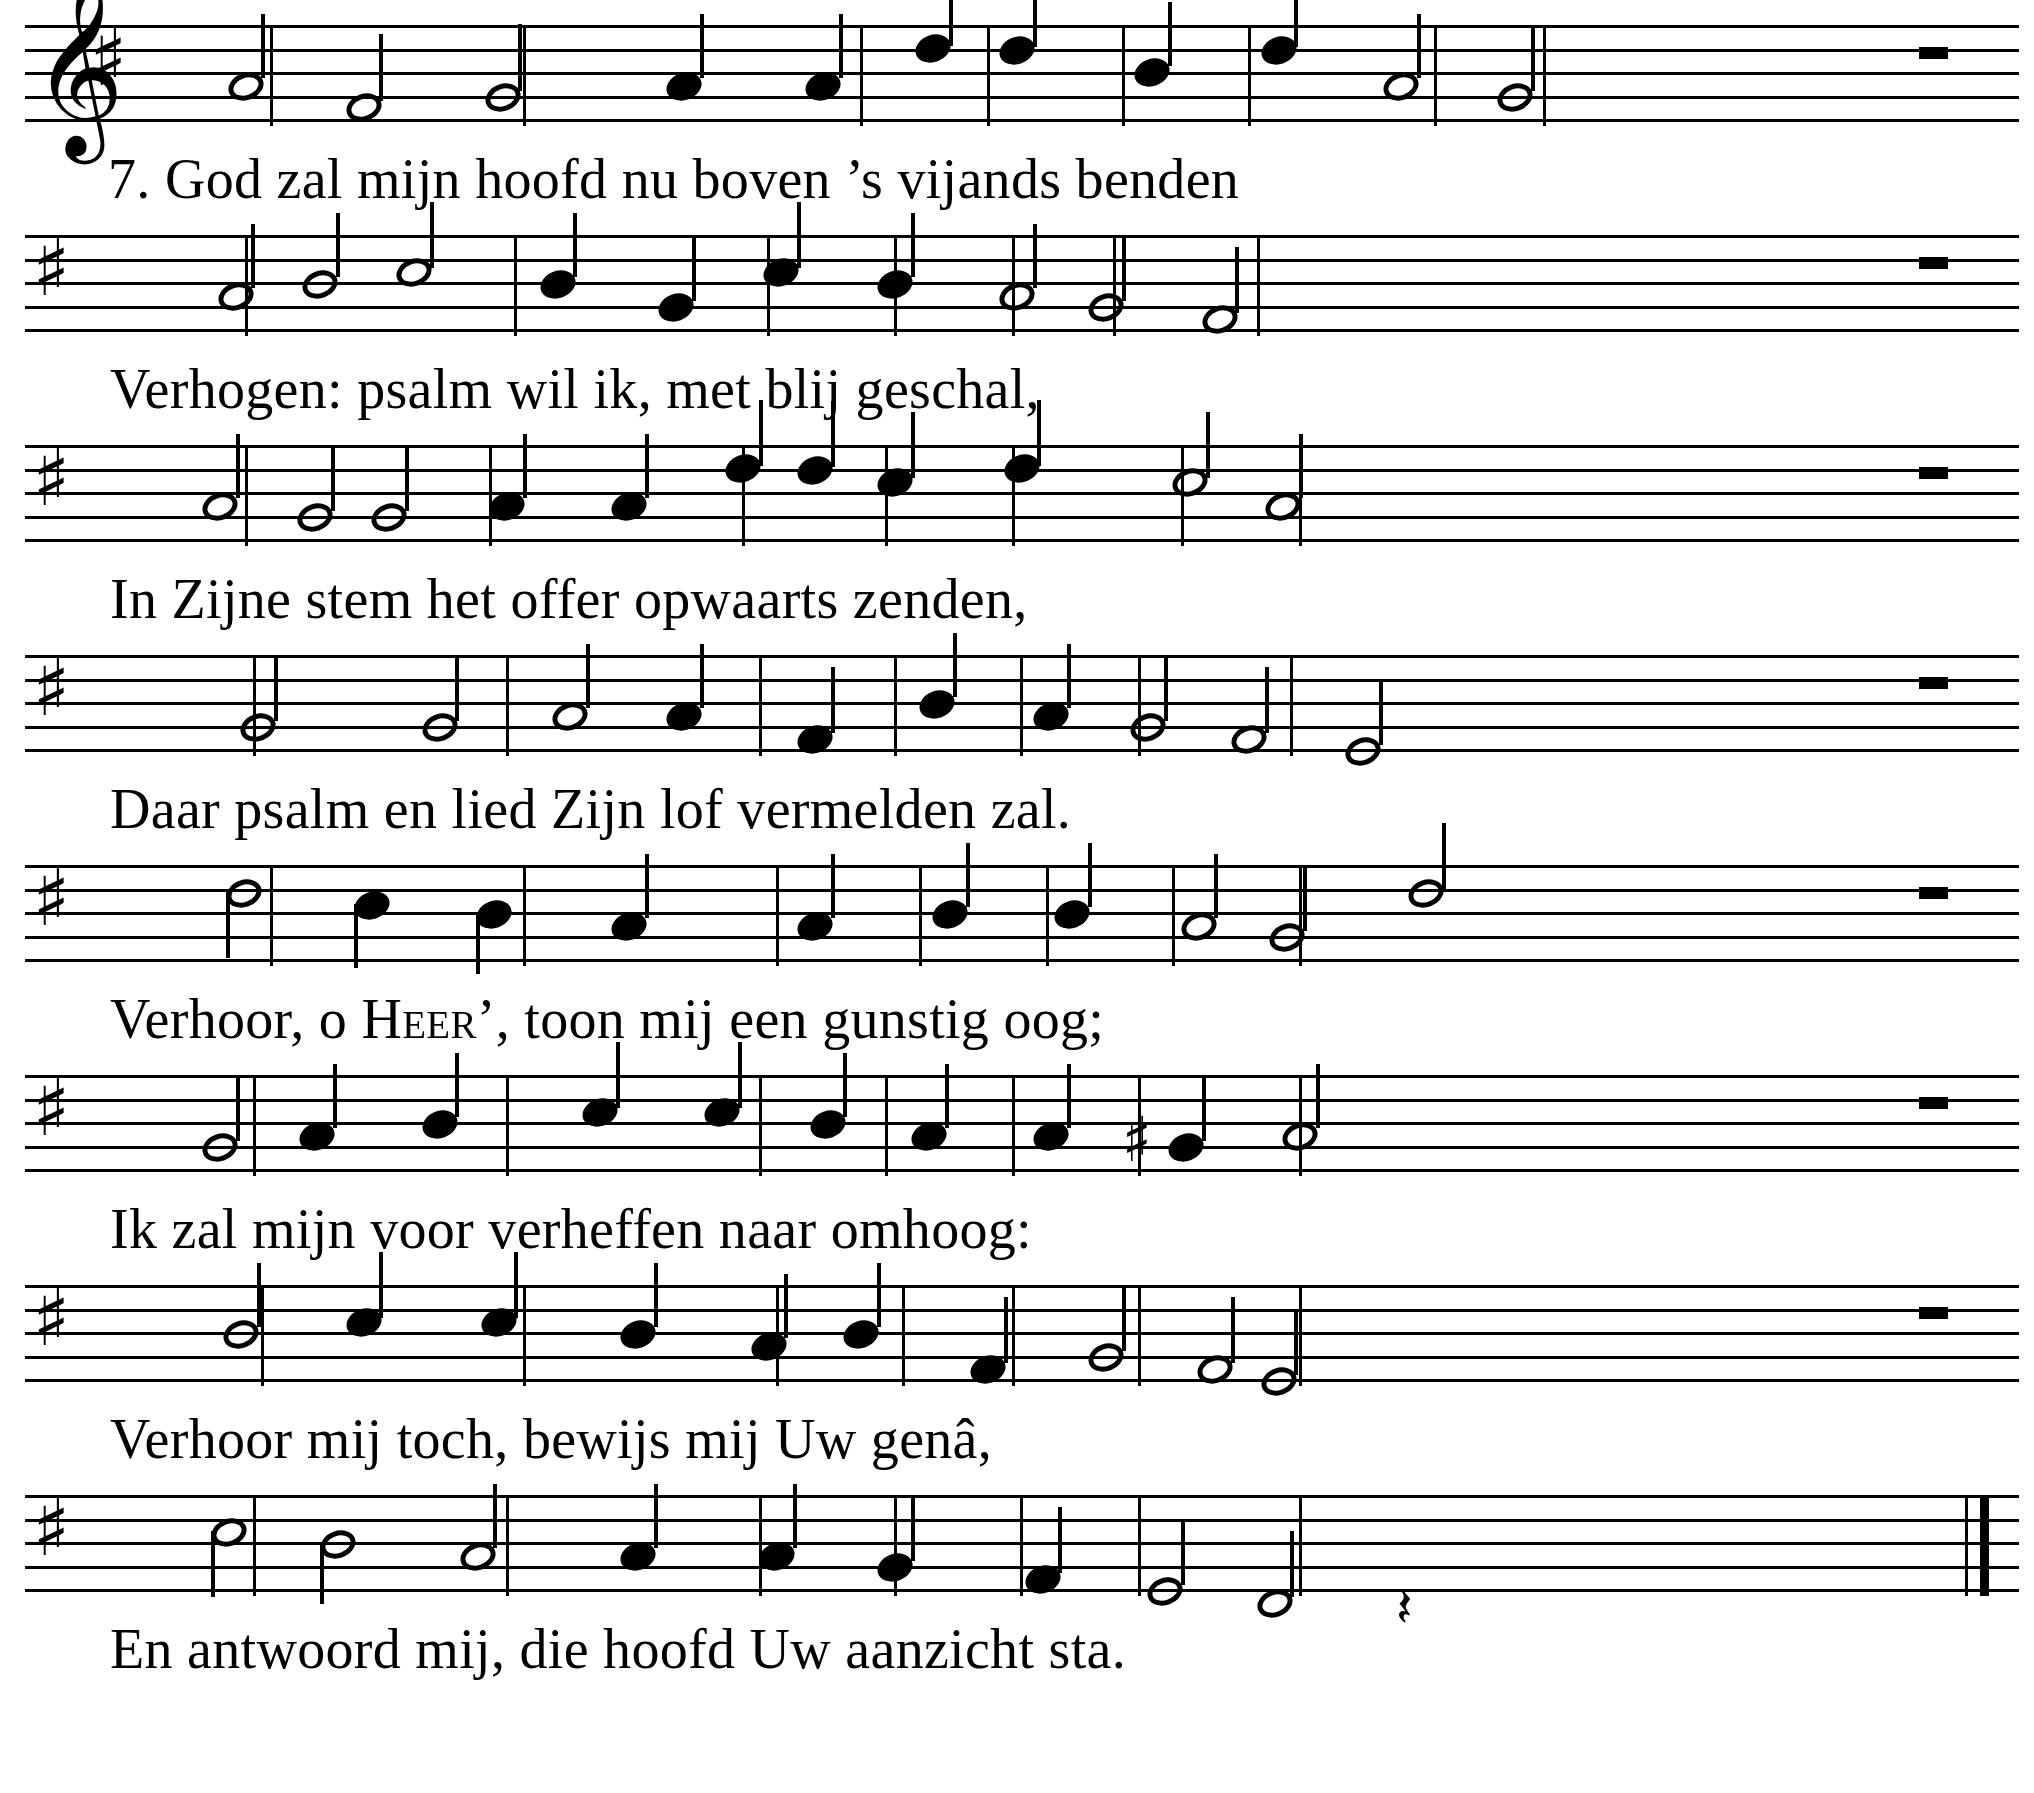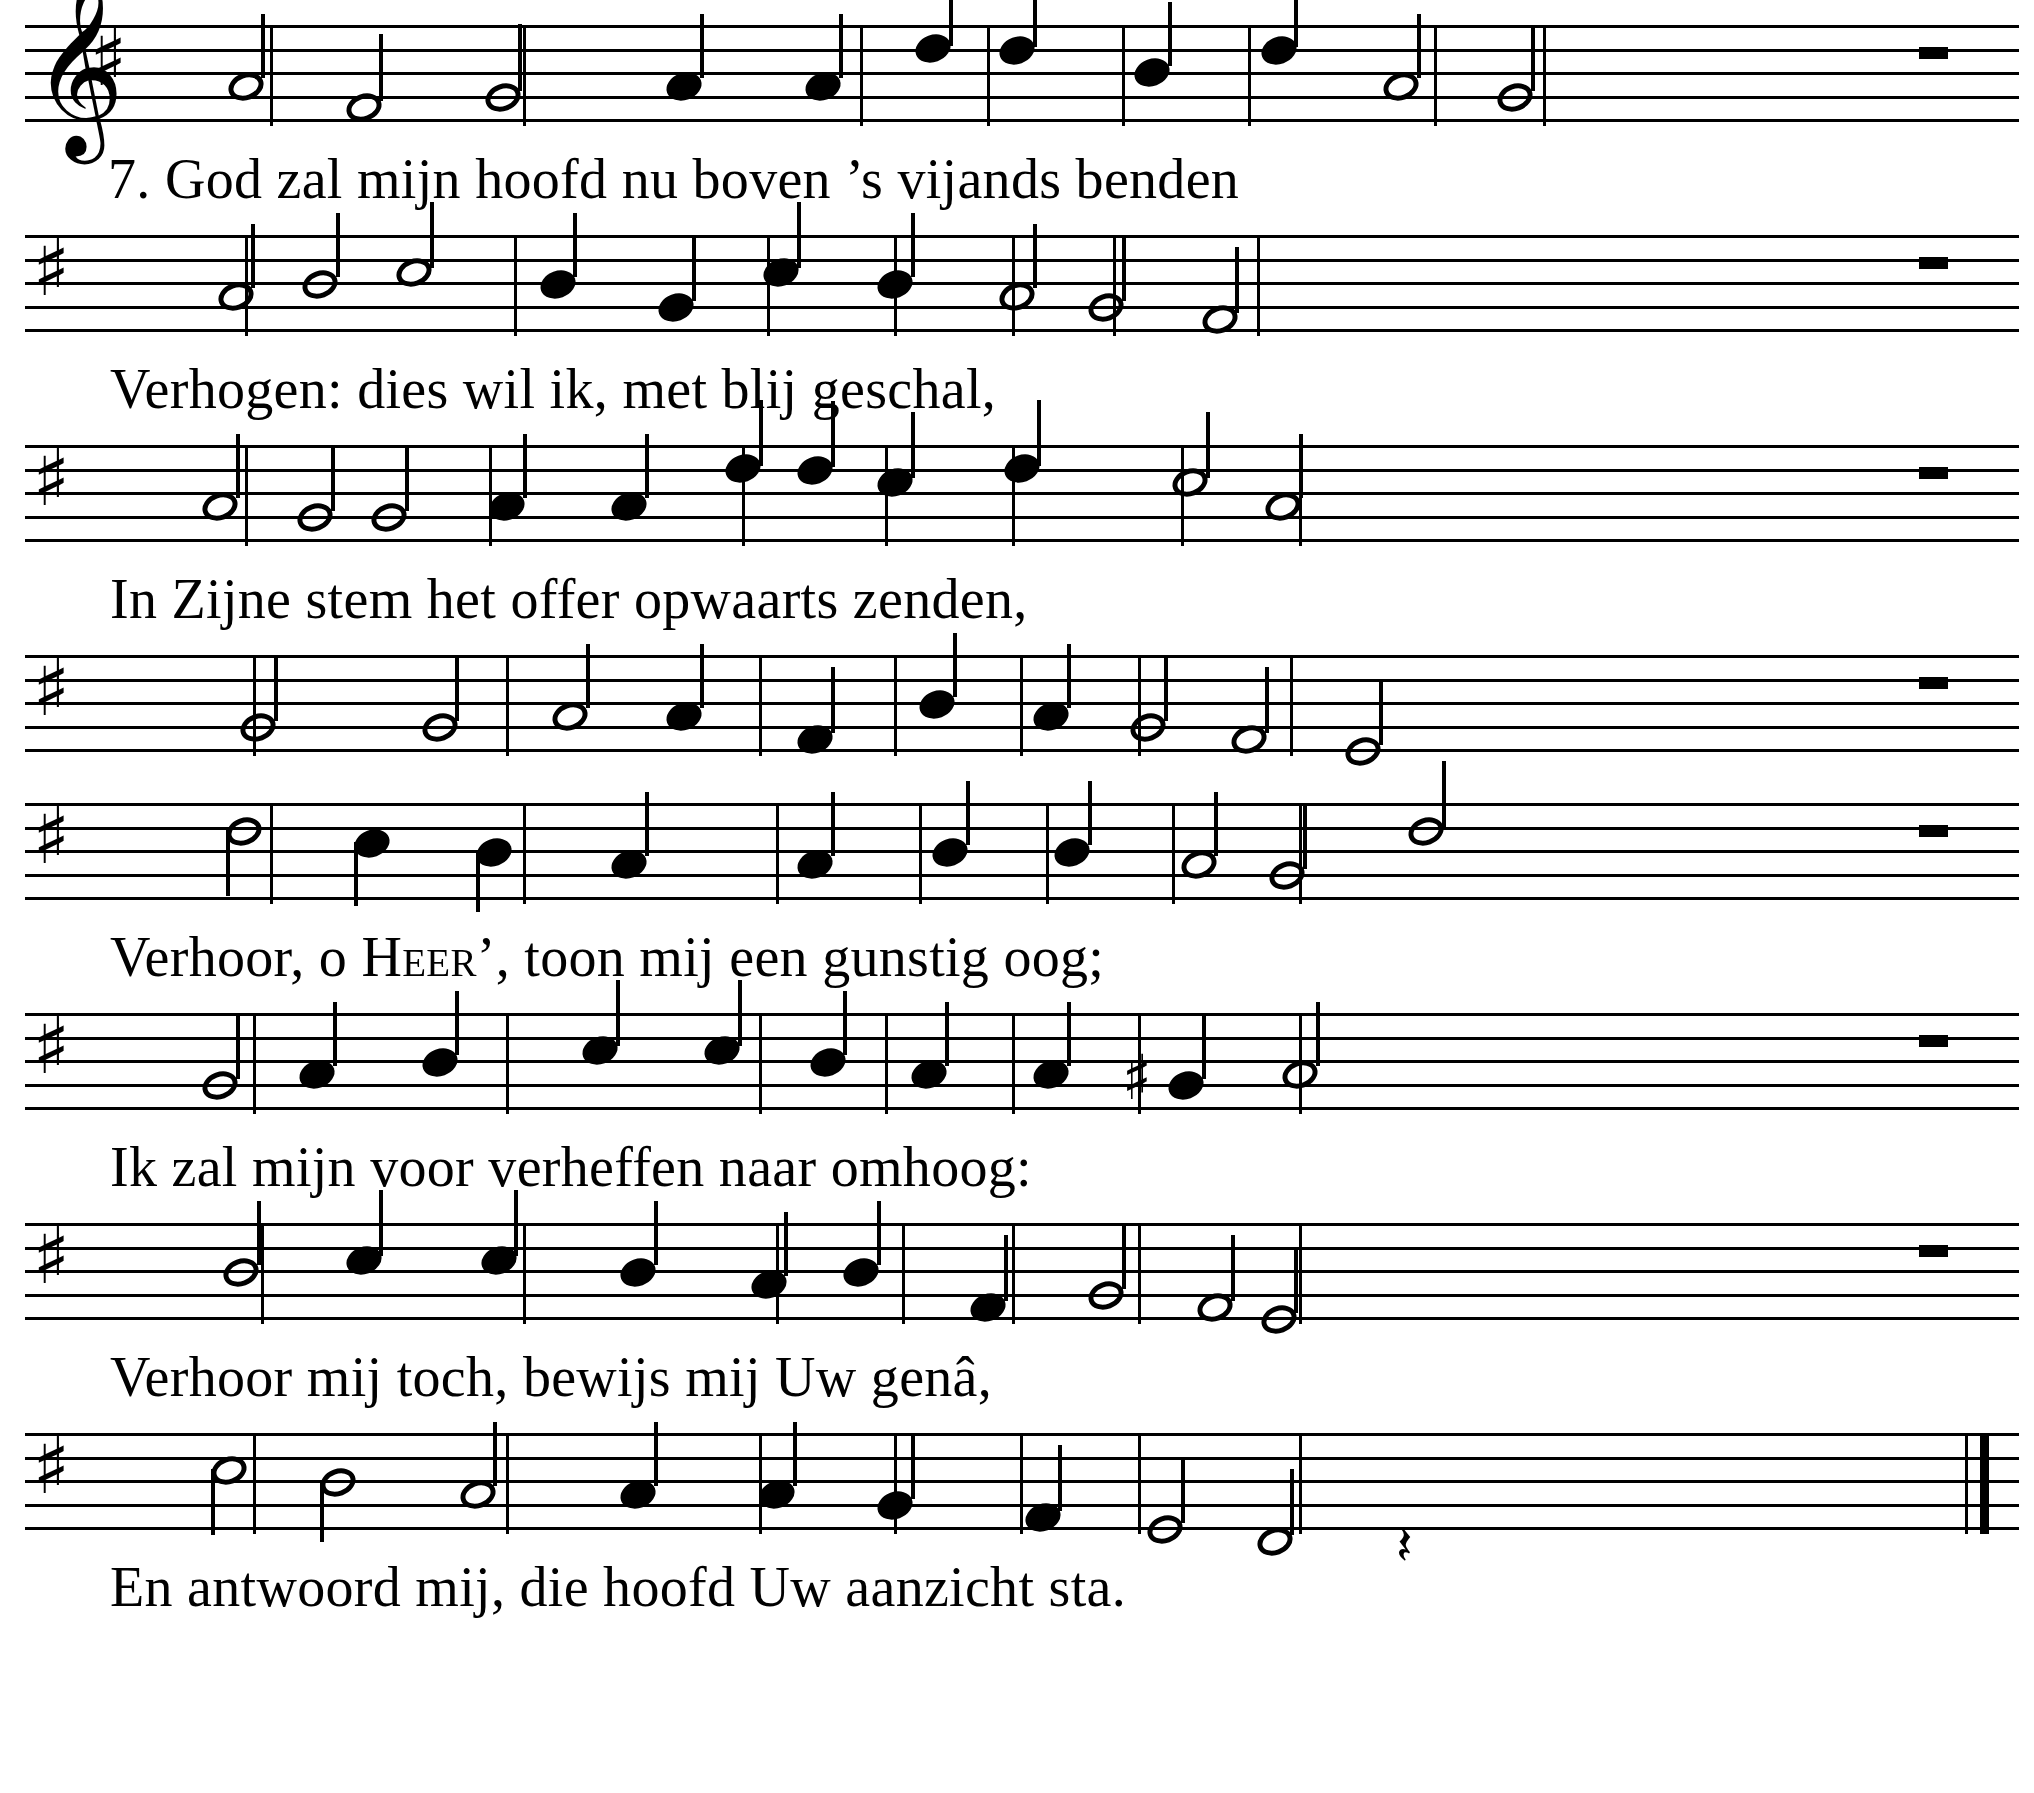--- a/index.html
+++ b/index.html
@@ -247,7 +247,7 @@
 
       <div class="rest" style="left:1919px; top:47px;"></div>
     </div>
-    <div class="lyric">Verhogen: dies wil ik, met blij geschal,</div>
+    <div class="lyric">Verhogen: psalm wil ik, met blij geschal,</div>
   </div>
 
   <div class="system">

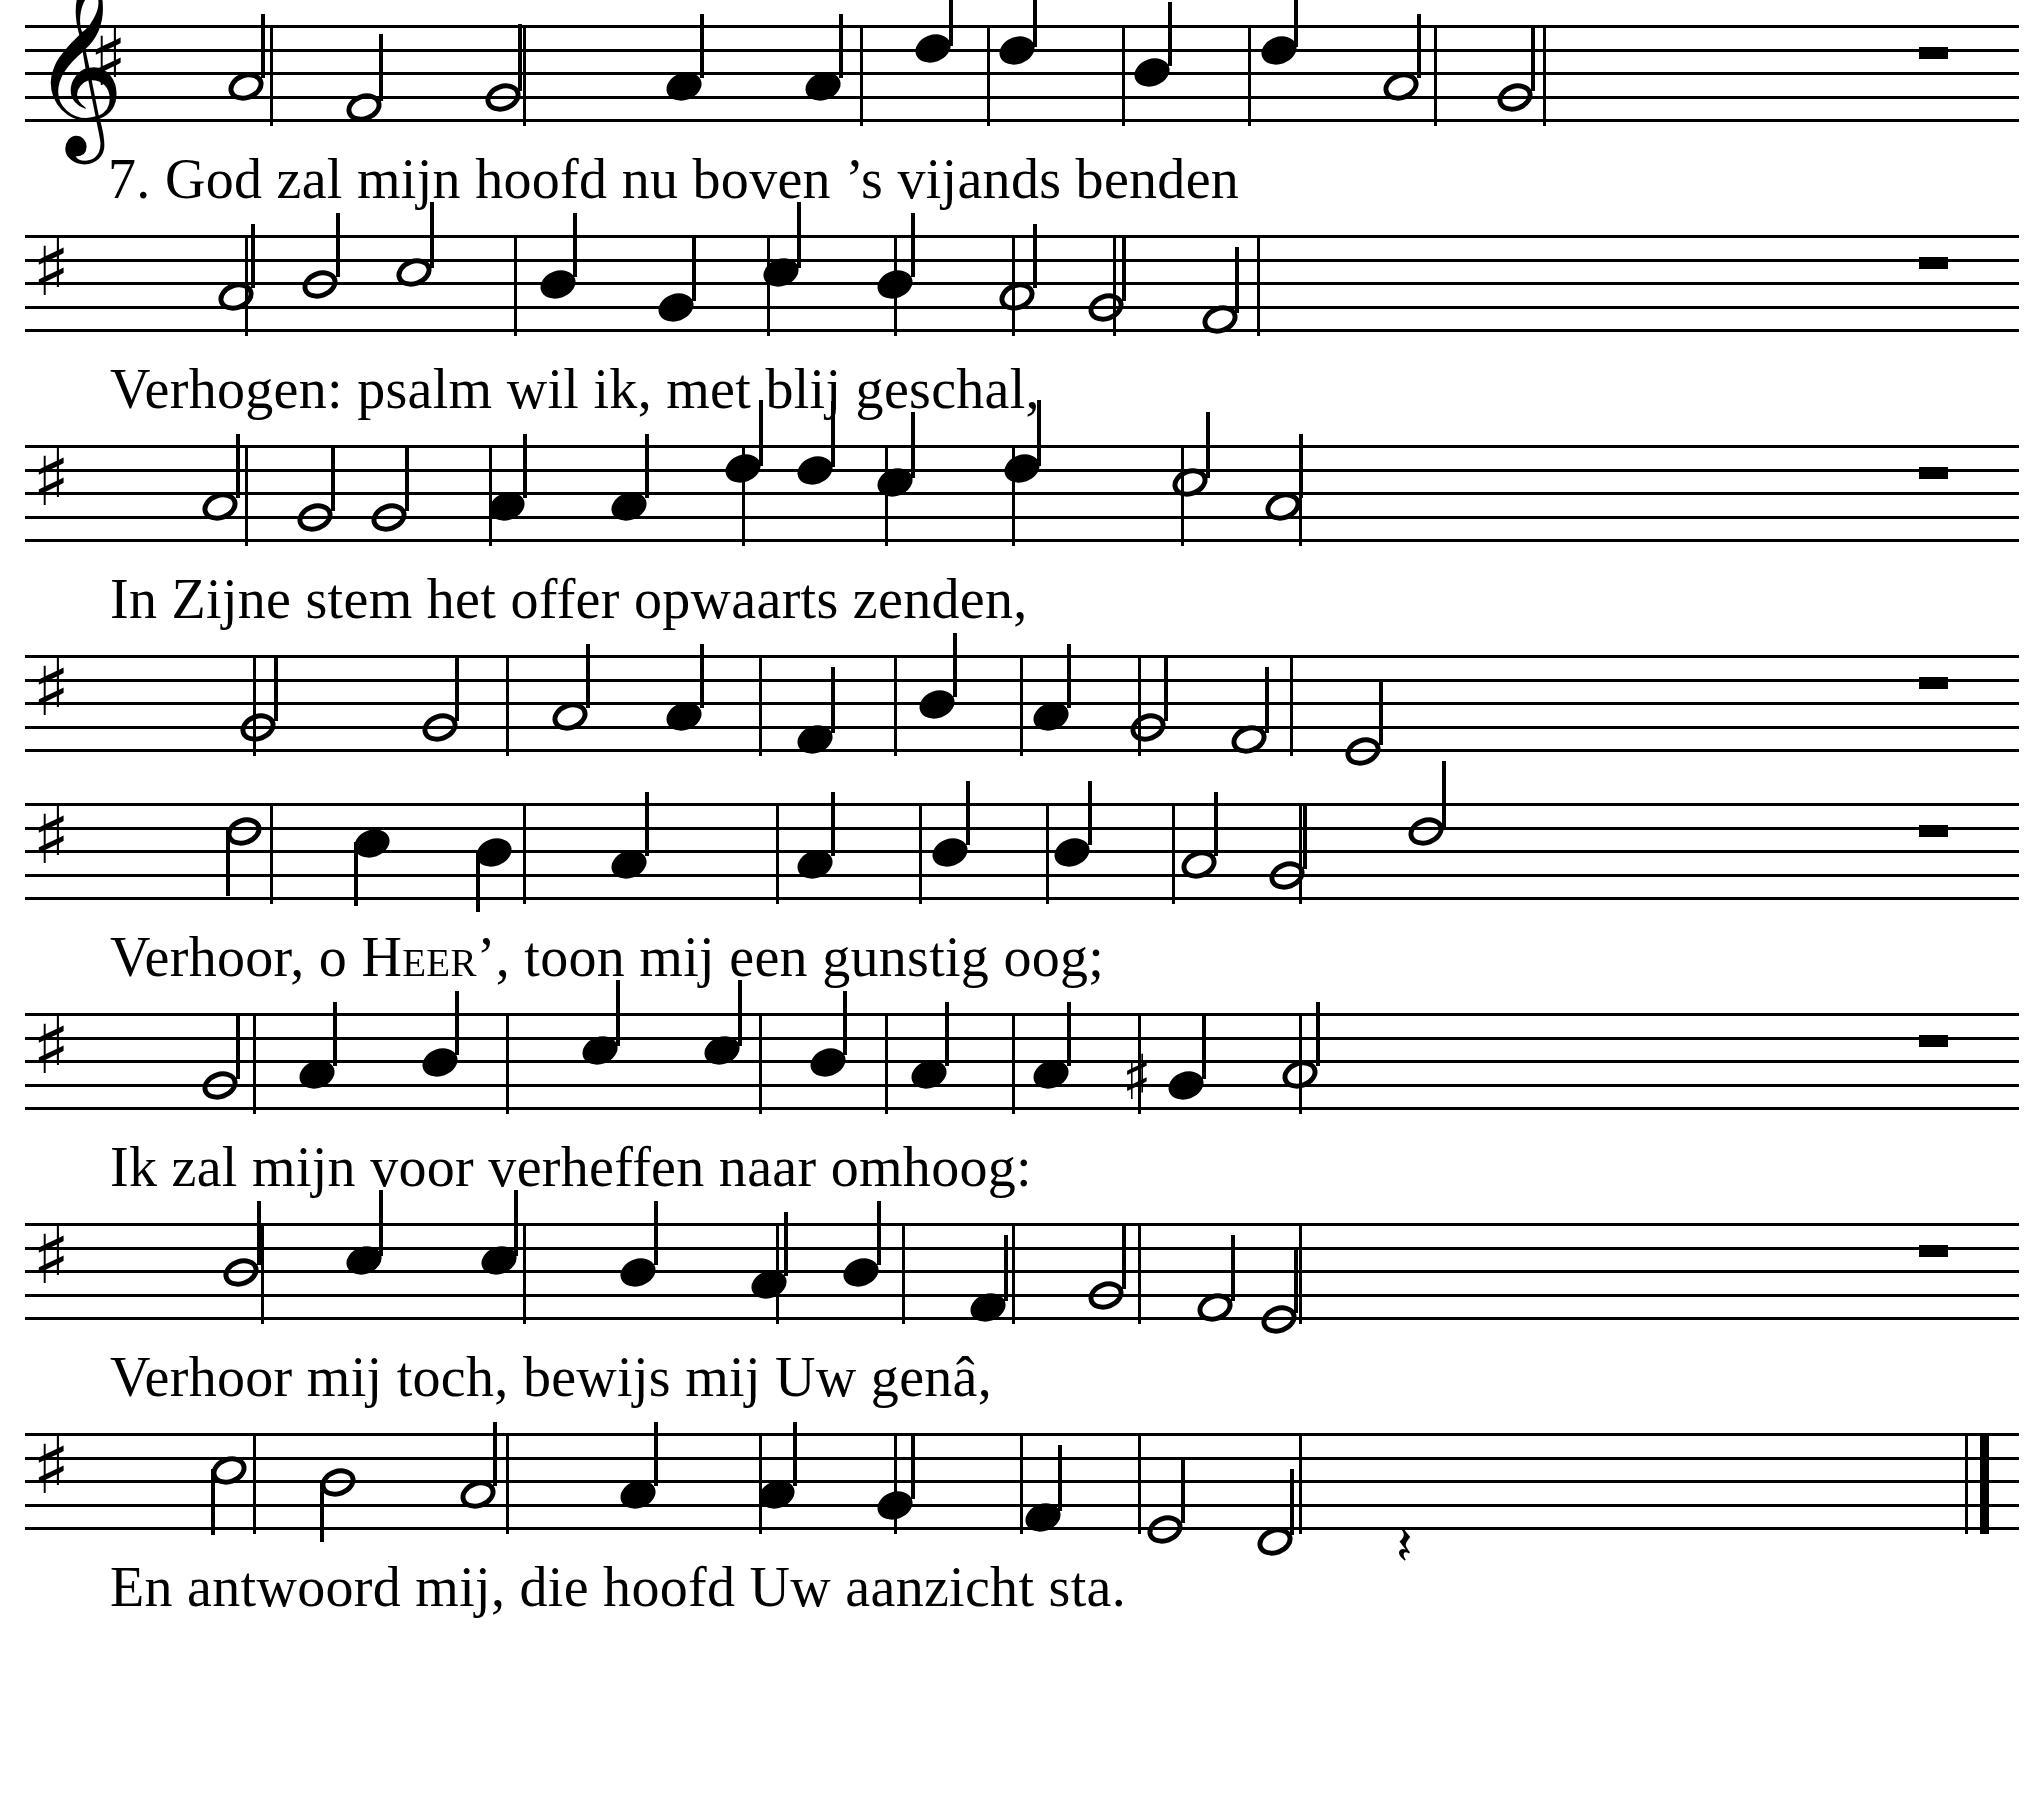--- a/index.html
+++ b/index.html
@@ -346,6 +346,7 @@
 
       <div class="rest" style="left:1919px; top:47px;"></div>
     </div>
+    <div class="lyric">Daar psalm en lied Zijn lof vermelden zal.</div>
   </div>
 
   <div class="system">

